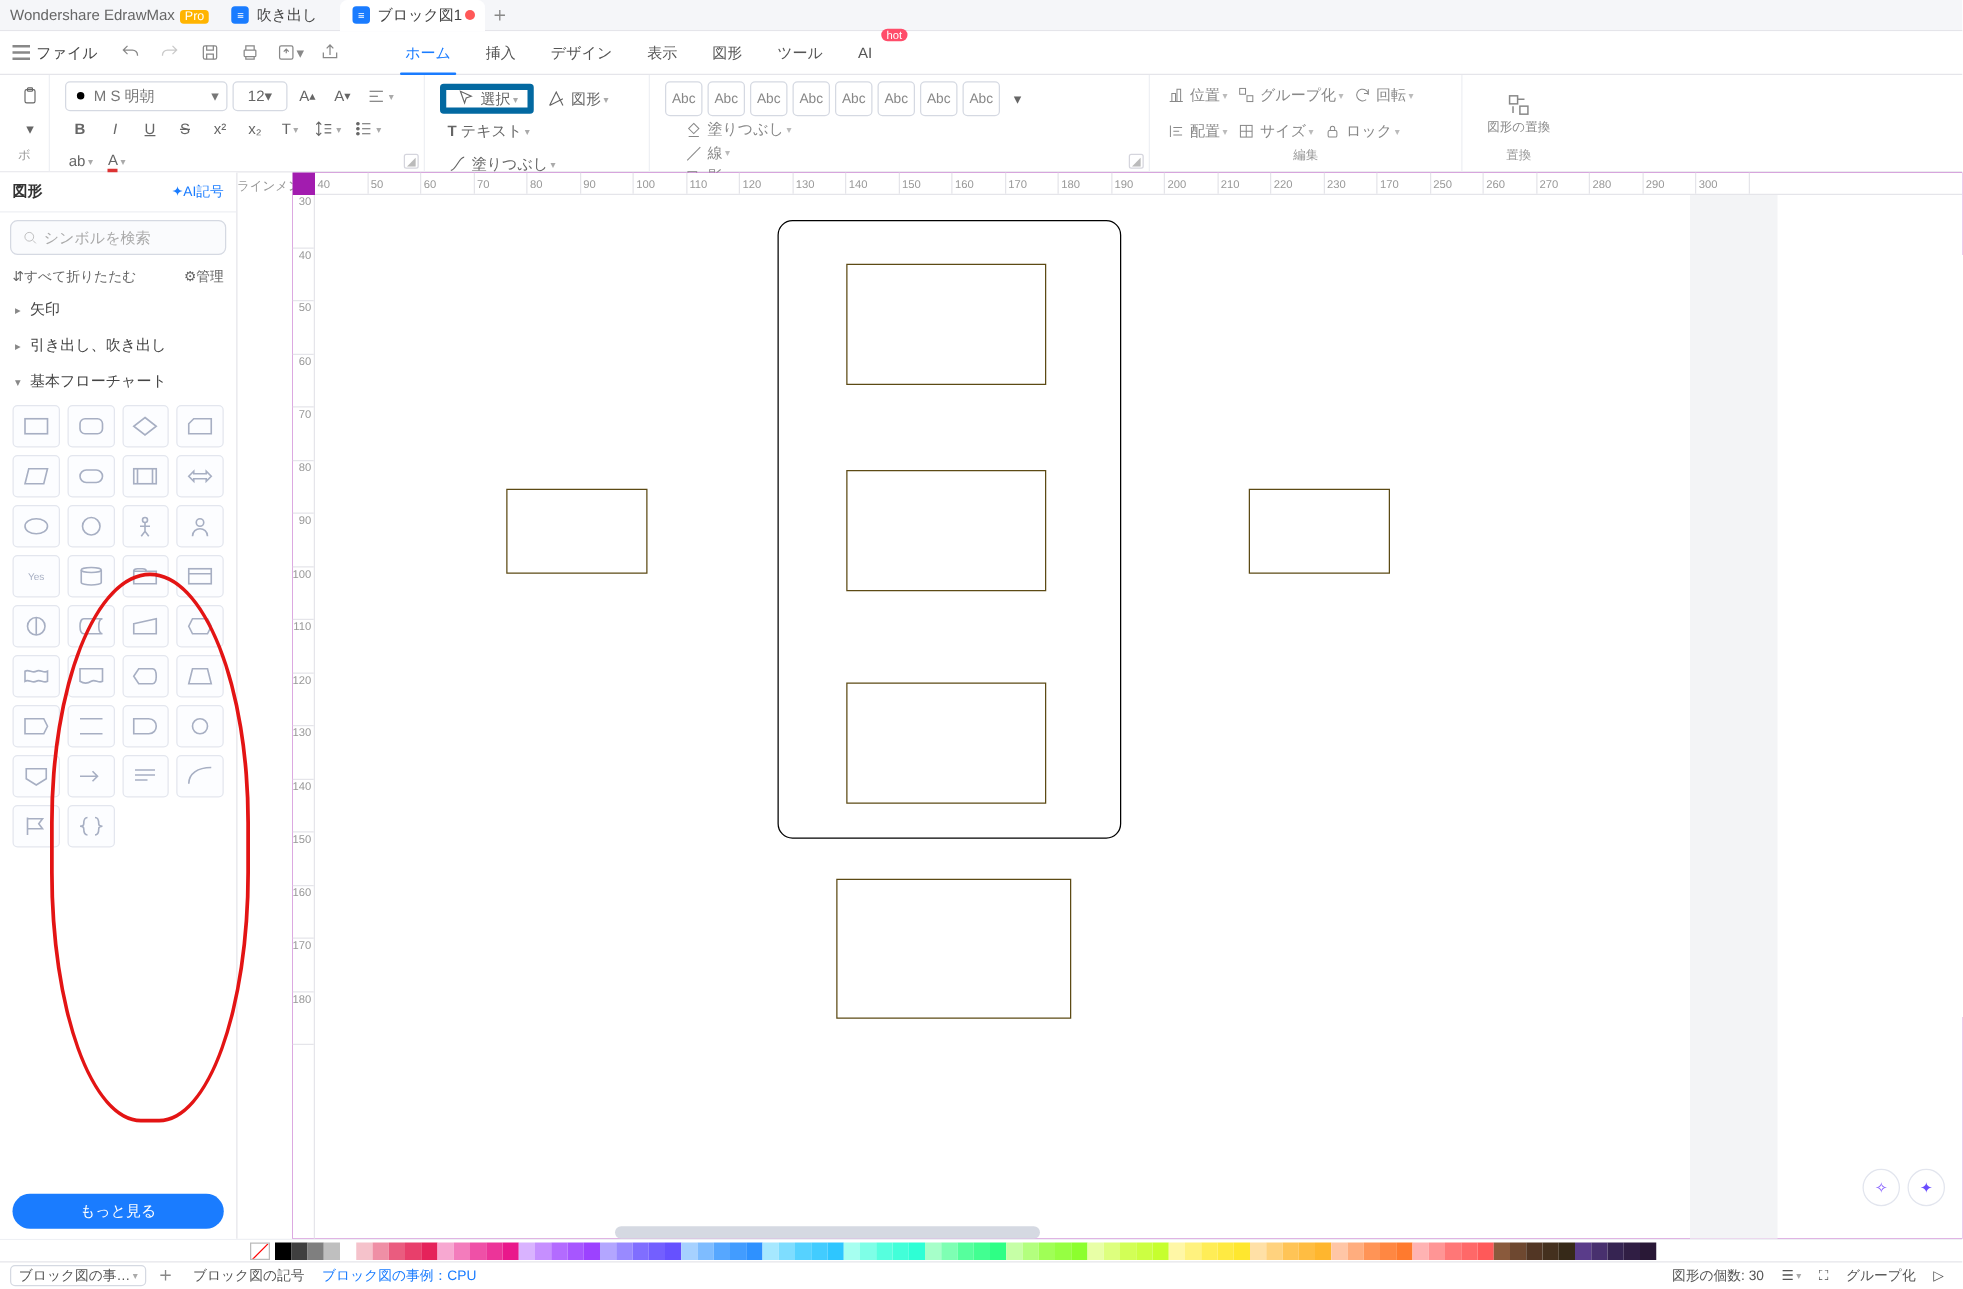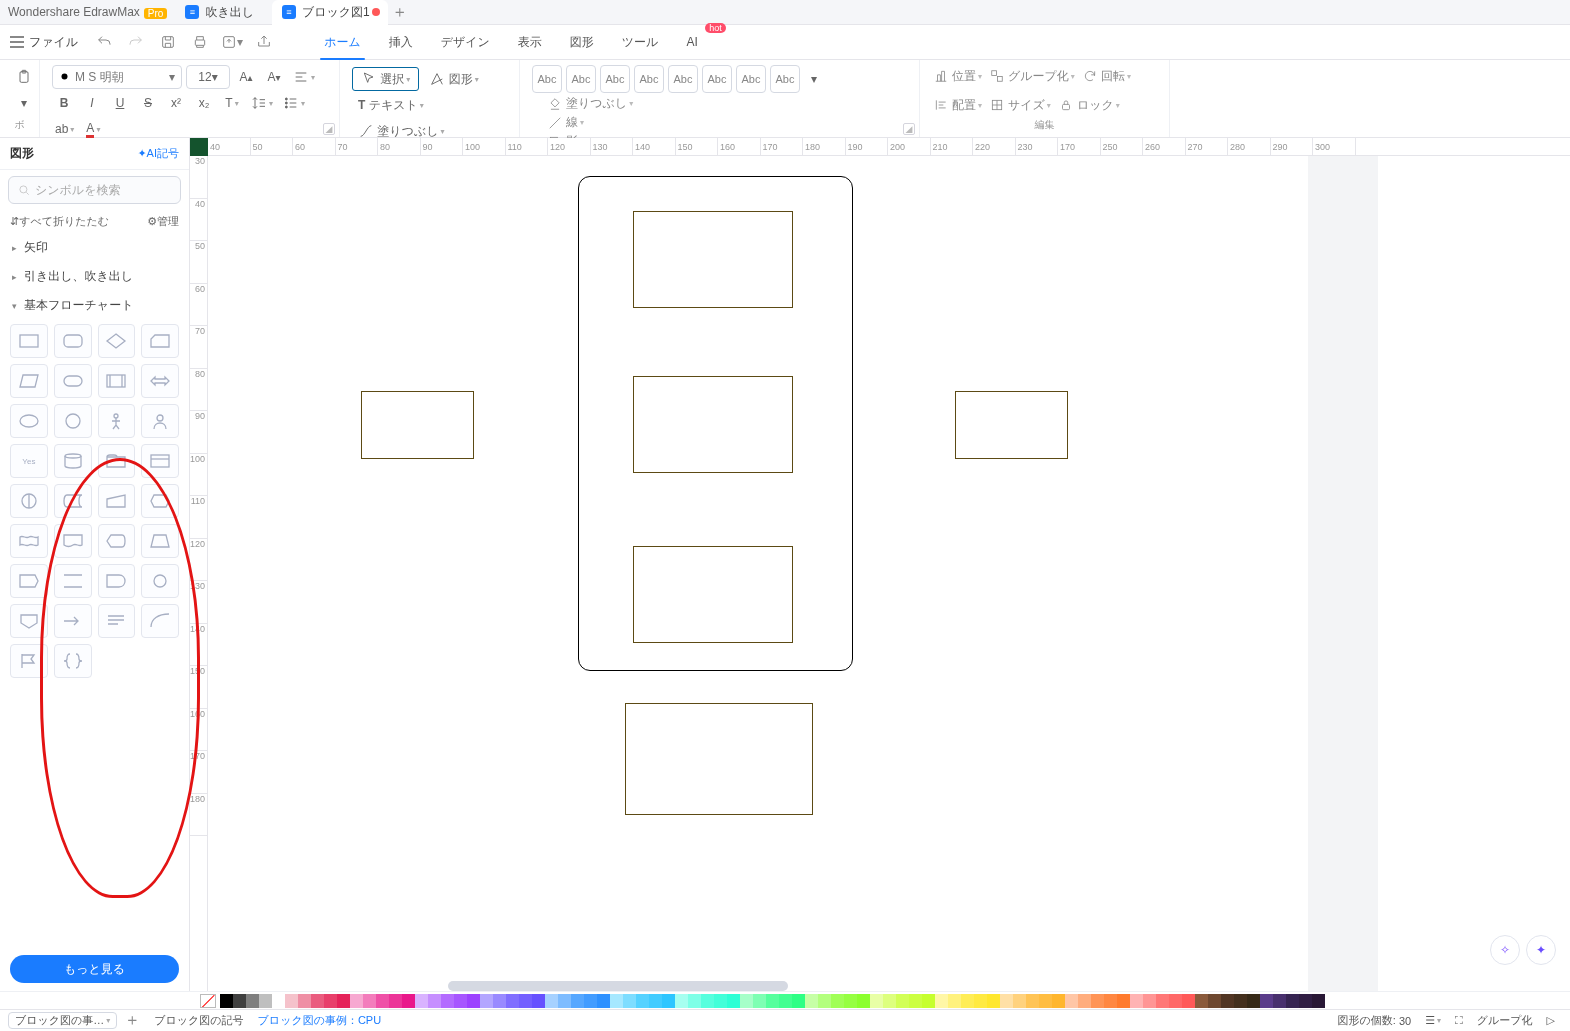--- a/index.html
+++ b/index.html
@@ -259,7 +259,7 @@
 
   <div class="rgroup" style="width:180px">
     <div class="gbody" style="flex-wrap:wrap;align-content:flex-start;padding-top:2px">
-      <div class="rb" style="border:1px solid #0369a1;height:24px;padding:0 8px"><svg viewBox="0 0 24 24">
+      <div class="rb" style="border:5px solid #0369a1;height:24px;padding:0 8px"><svg viewBox="0 0 24 24">
             <path d="M5 3l5 14 2-6 6-2z"></path>
           </svg>&nbsp;<span>選択</span><span class="dd">▾</span></div>
       <div class="rb" style="padding:0 6px"><svg viewBox="0 0 24 24">

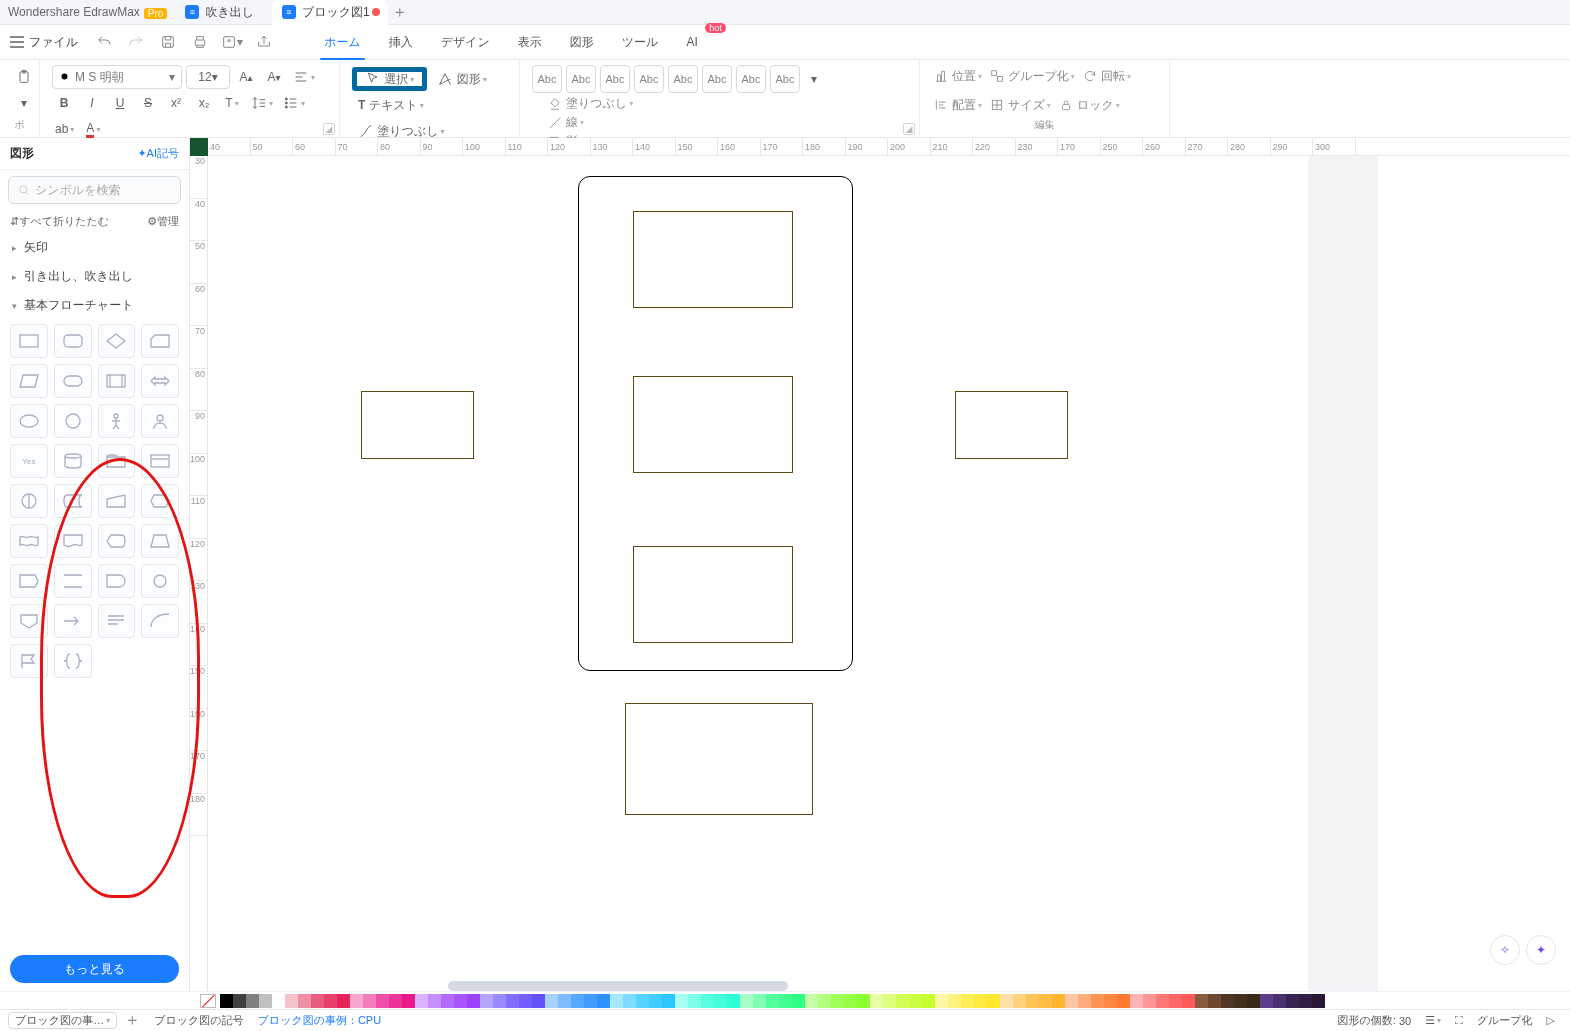--- a/index.html
+++ b/index.html
@@ -366,6 +366,19 @@
     <div class="glabel">編集</div>
   </div>
 
+  <div class="rgroup" style="width:90px;border-right:none">
+    <div class="gbody">
+        <div class="big-btn">
+          <svg viewBox="0 0 24 24">
+            <rect x="4" y="4" width="7" height="7"></rect>
+            <rect x="13" y="13" width="7" height="7"></rect>
+            <path d="M11 7h6M7 13v6"></path>
+          </svg>
+          <span style="font-size:10px;text-align:center">図形の置換</span>
+        </div>
+      </div>
+    <div class="glabel">置換</div>
+  </div>
 </div>
 
 <div class="workspace" style="position:relative">

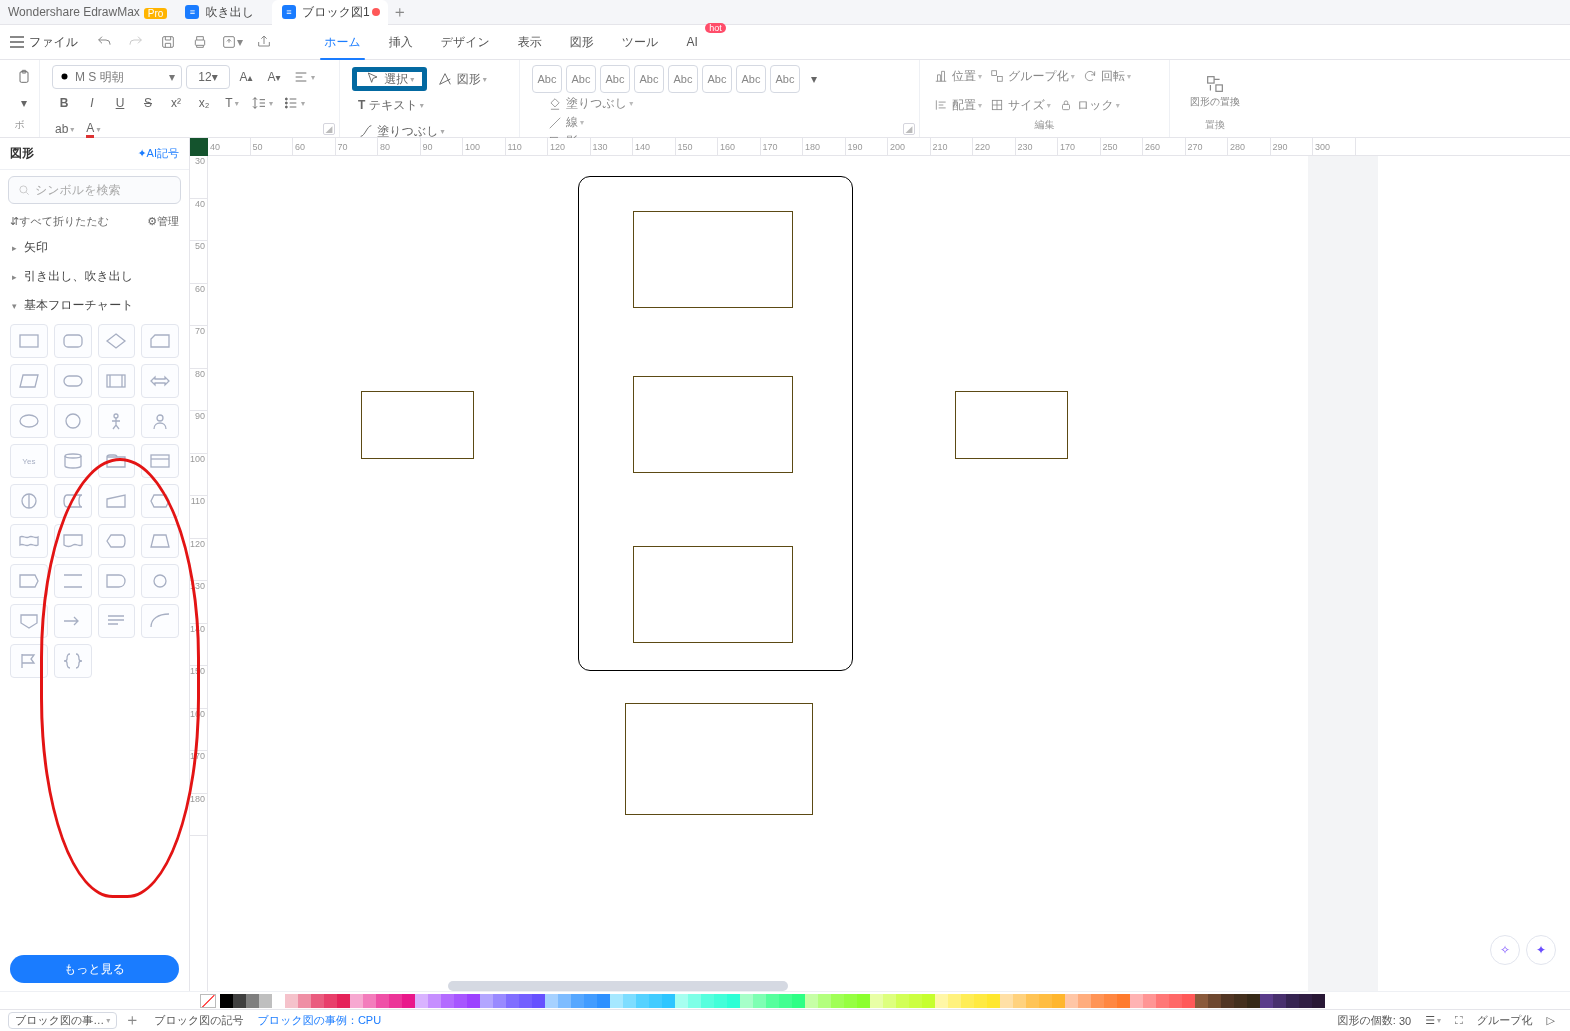--- a/index.html
+++ b/index.html
@@ -66,7 +66,7 @@
 .more-btn{ margin:8px 10px;height:28px;background:#1a7cff;color:#fff;border-radius:14px;text-align:center;line-height:28px;font-size:12px;}
 
 
-.canvas-wrap{ flex:1;position:relative;background:#14532d;overflow:hidden;}
+.canvas-wrap{ flex:1;position:relative;background:#a21caf;overflow:hidden;margin-left:44px;}
 .h-ruler{ position:absolute;top:0;left:18px;right:0;height:18px;background:#fff;border-bottom:1px solid #e5e5ea;display:flex;font-size:9px;color:#999;}
 .h-ruler div{ width:42.5px;border-right:1px solid #e5e5ea;text-align:left;padding-left:2px;line-height:18px;flex:0 0 42.5px;}
 .v-ruler{ position:absolute;top:18px;left:0;width:18px;bottom:0;background:#fff;border-right:1px solid #e5e5ea;display:flex;flex-direction:column;font-size:9px;color:#999;}

